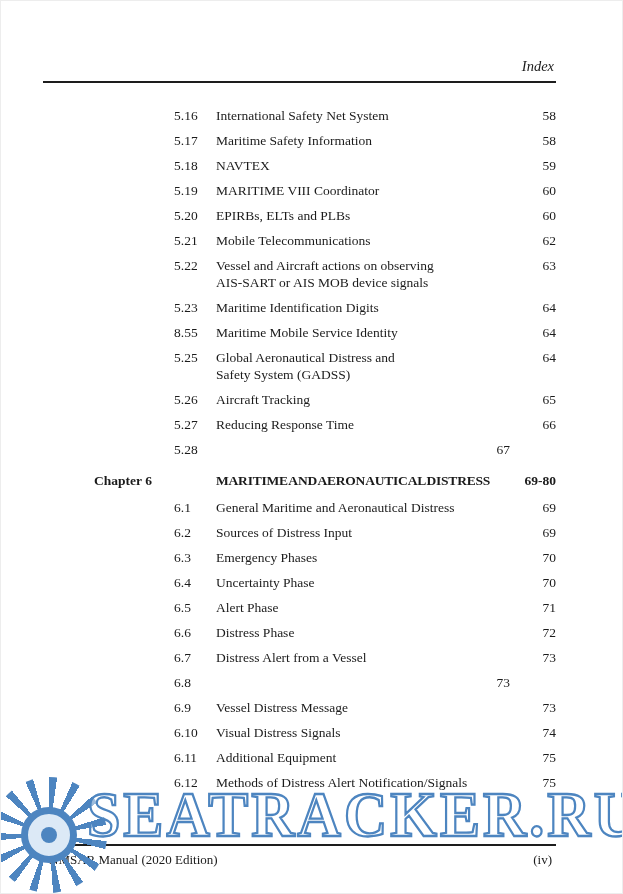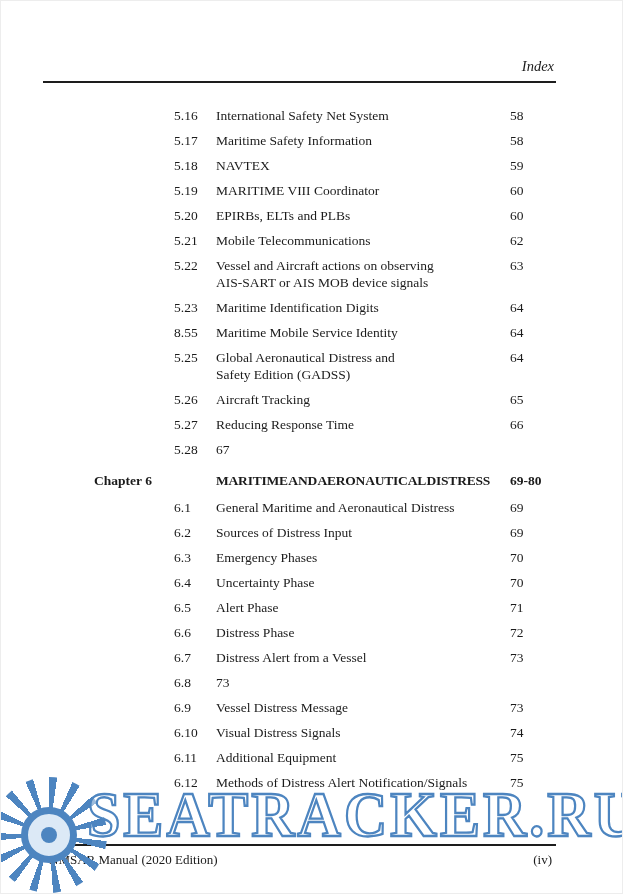--- a/index.html
+++ b/index.html
@@ -30,7 +30,7 @@
     margin-left:48px;
   }
   .col-title{white-space:pre-line;padding-right:6px;}
-  .col-page{text-align:left;}
+  .col-page{text-align:right;}
   .row.chapter{font-weight:bold;margin-top:14px;margin-bottom:10px;}
   .row.chapter .col-title{letter-spacing:-0.2px;word-spacing:-2px;}
   .footer{

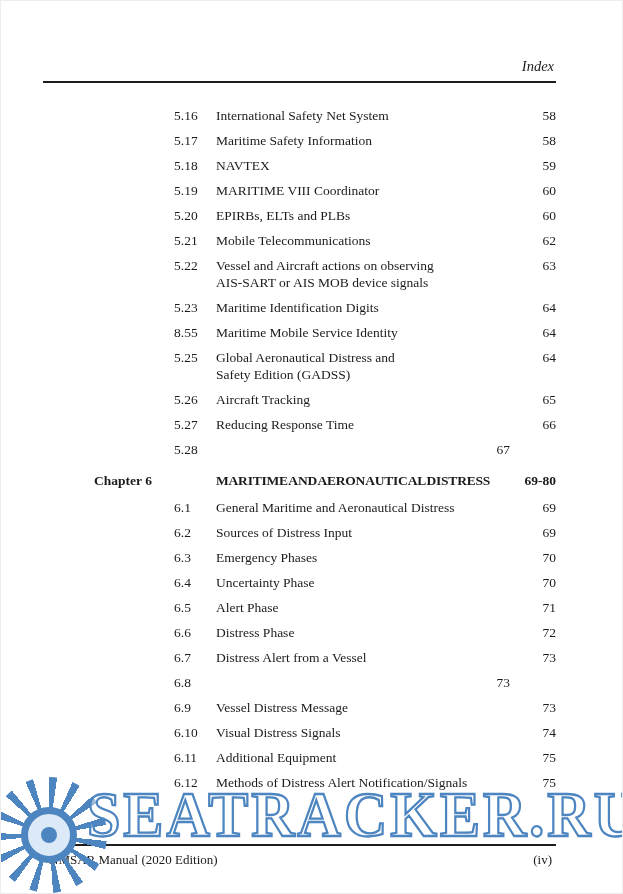--- a/index.html
+++ b/index.html
@@ -135,7 +135,7 @@
     <span class="col-label"></span>
     <span class="col-num">5.25</span>
     <span class="col-title">Global Aeronautical Distress and
-Safety Edition (GADSS)</span>
+Safety System (GADSS)</span>
     <span class="col-page">64</span>
   </div>
     <div class="row">

